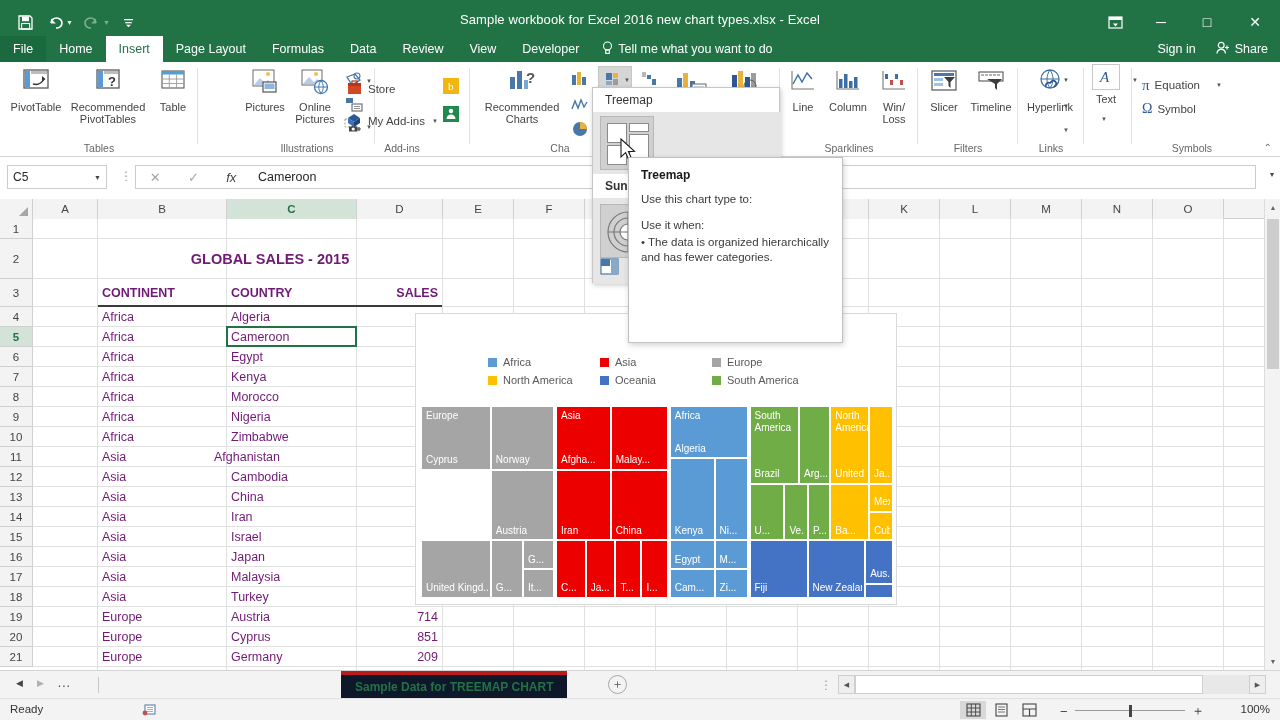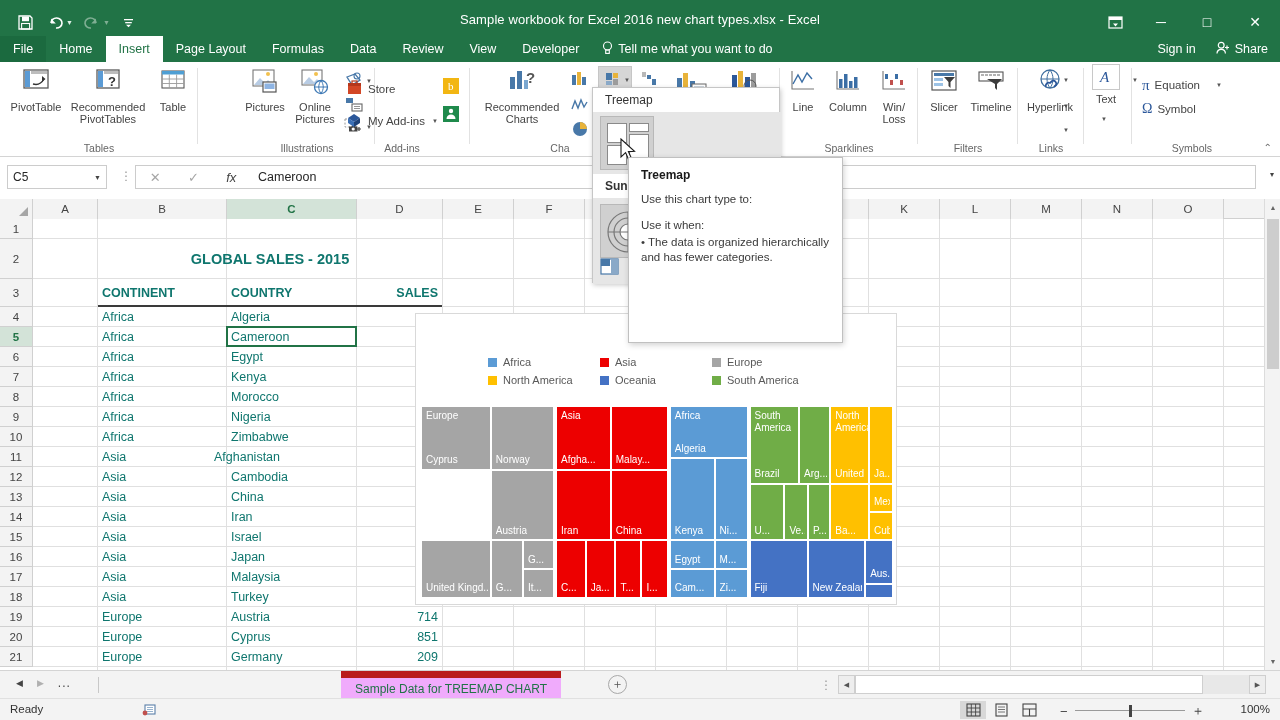--- a/index.html
+++ b/index.html
@@ -139,7 +139,7 @@
   .cells { position:absolute; left:33px; top:20px; right:0; bottom:0; }
   .gline-v { position:absolute; top:0; bottom:0; width:1px; background:#e0e0e0; }
   .gline-h { position:absolute; left:0; right:0; height:1px; background:#e0e0e0; }
-  .cell { position:absolute; display:flex; align-items:center; font-size:12.5px; color:#0f766e; padding:0 4px; }
+  .cell { position:absolute; display:flex; align-items:center; font-size:12.5px; color:#701a75; padding:0 4px; }
   .cell.r { justify-content:flex-end; }
   .cell.c { justify-content:center; }
   .cell.b { font-weight:bold; }

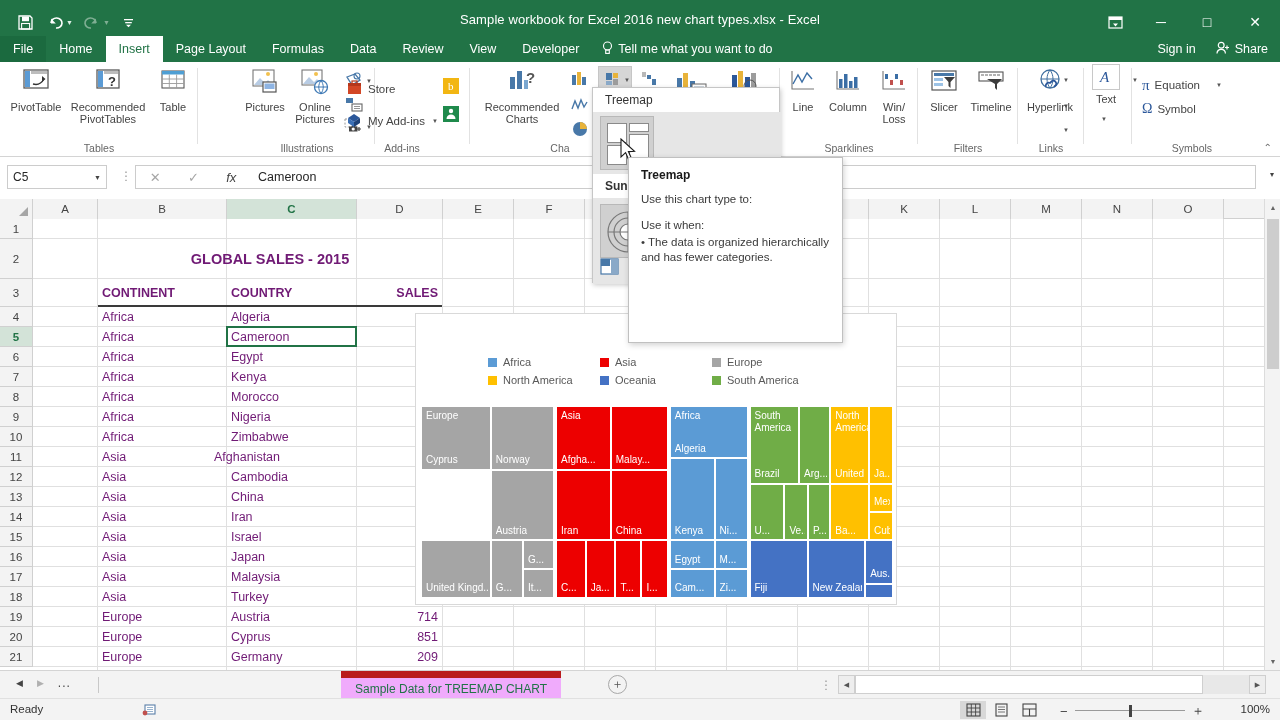--- a/index.html
+++ b/index.html
@@ -210,7 +210,7 @@
     position:absolute; top:0; height:28px; display:flex; align-items:center; padding:0 14px;
     font-size:12px; color:#444; background:#f3f3f3;
   }
-  .stab.active { background:#f0abfc; color:#217346; font-weight:normal; border-top:7px solid #b91c1c; }
+  .stab.active { background:#0f172a; color:#217346; font-weight:bold; border-top:4px solid #b91c1c; }
   .addsheet { position:absolute; left:608px; top:4px; width:19px; height:19px; border:1px solid #a8a8a8; border-radius:50%; display:flex; align-items:center; justify-content:center; font-size:12px; color:#555; }
   .hs-dots { position:absolute; left:820px; top:7px; font-size:12px; color:#999; }
   .hscroll { position:absolute; left:838px; top:4px; width:428px; height:19px; }

